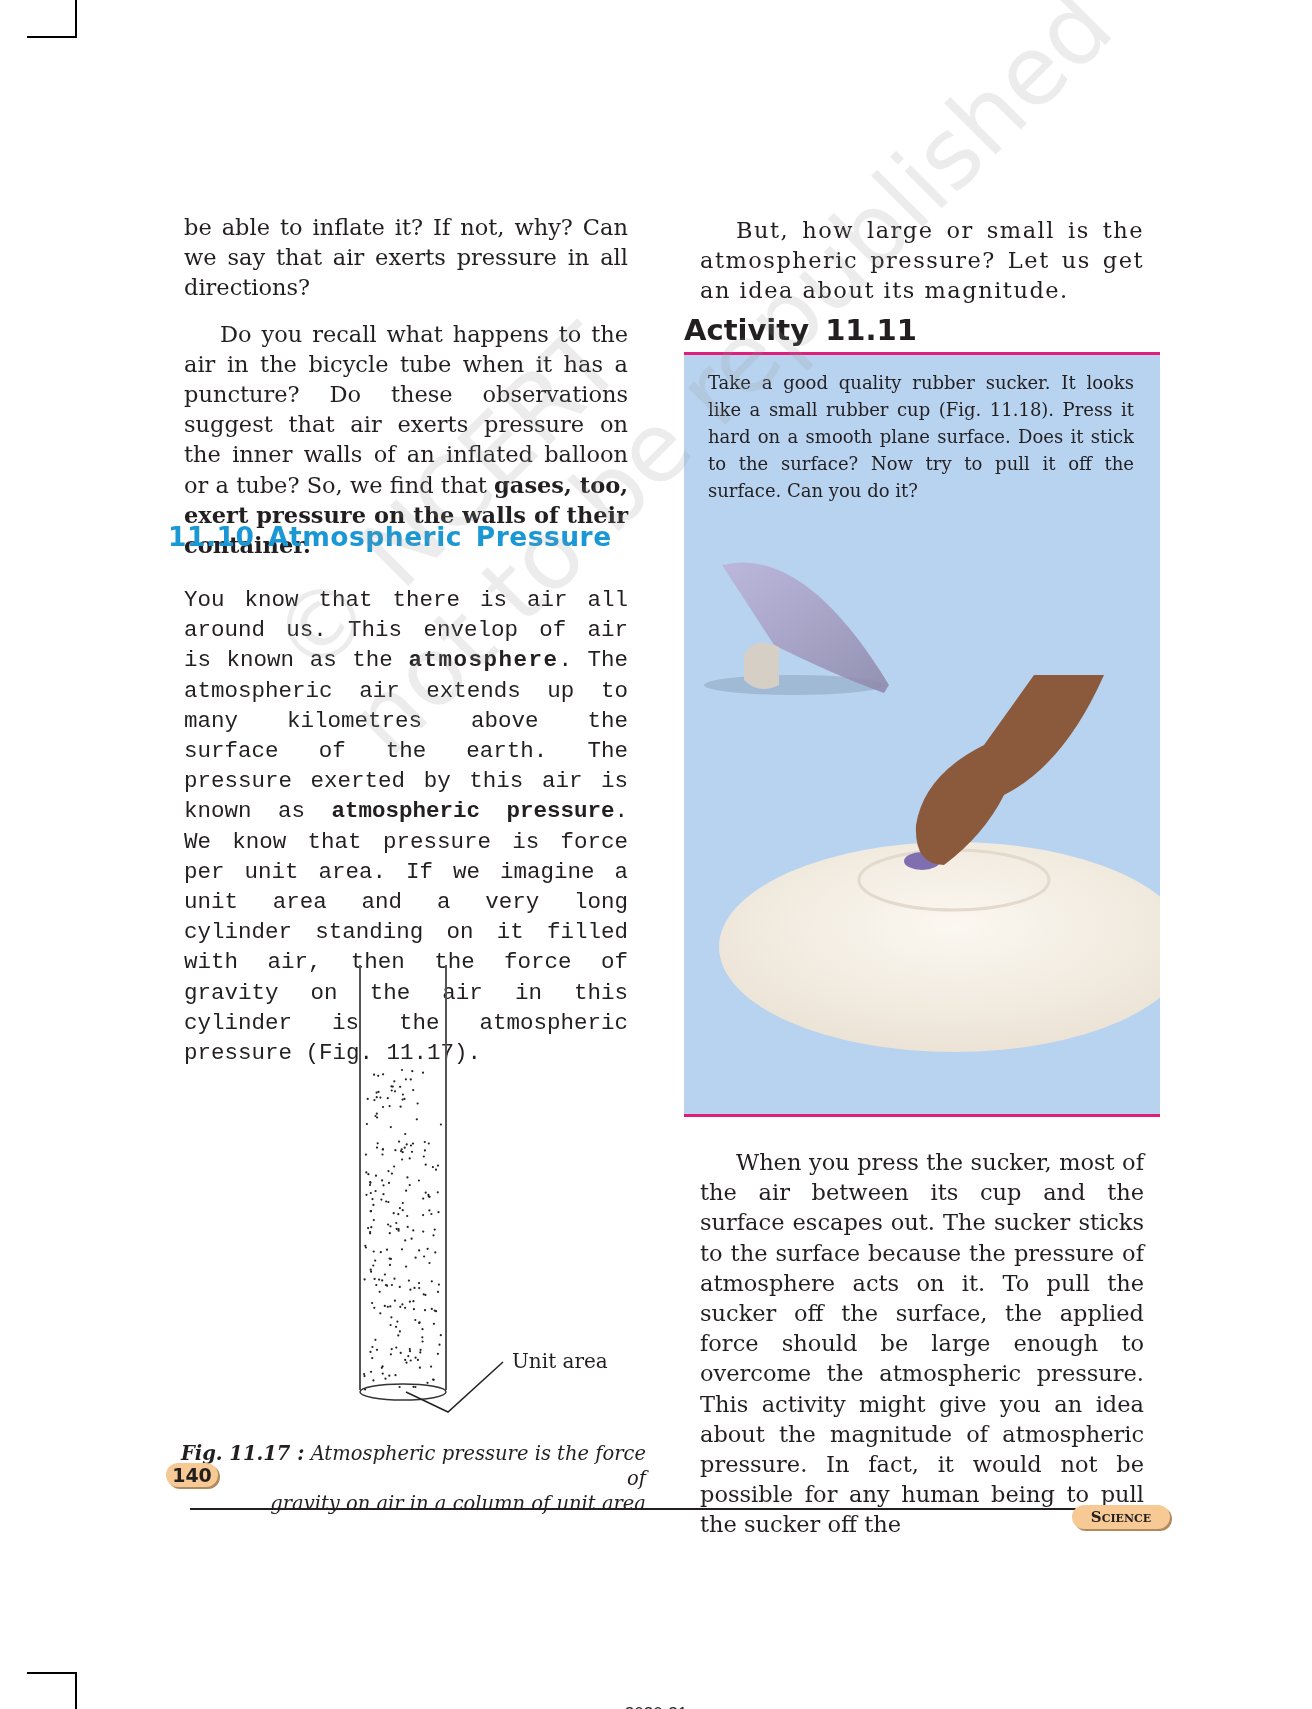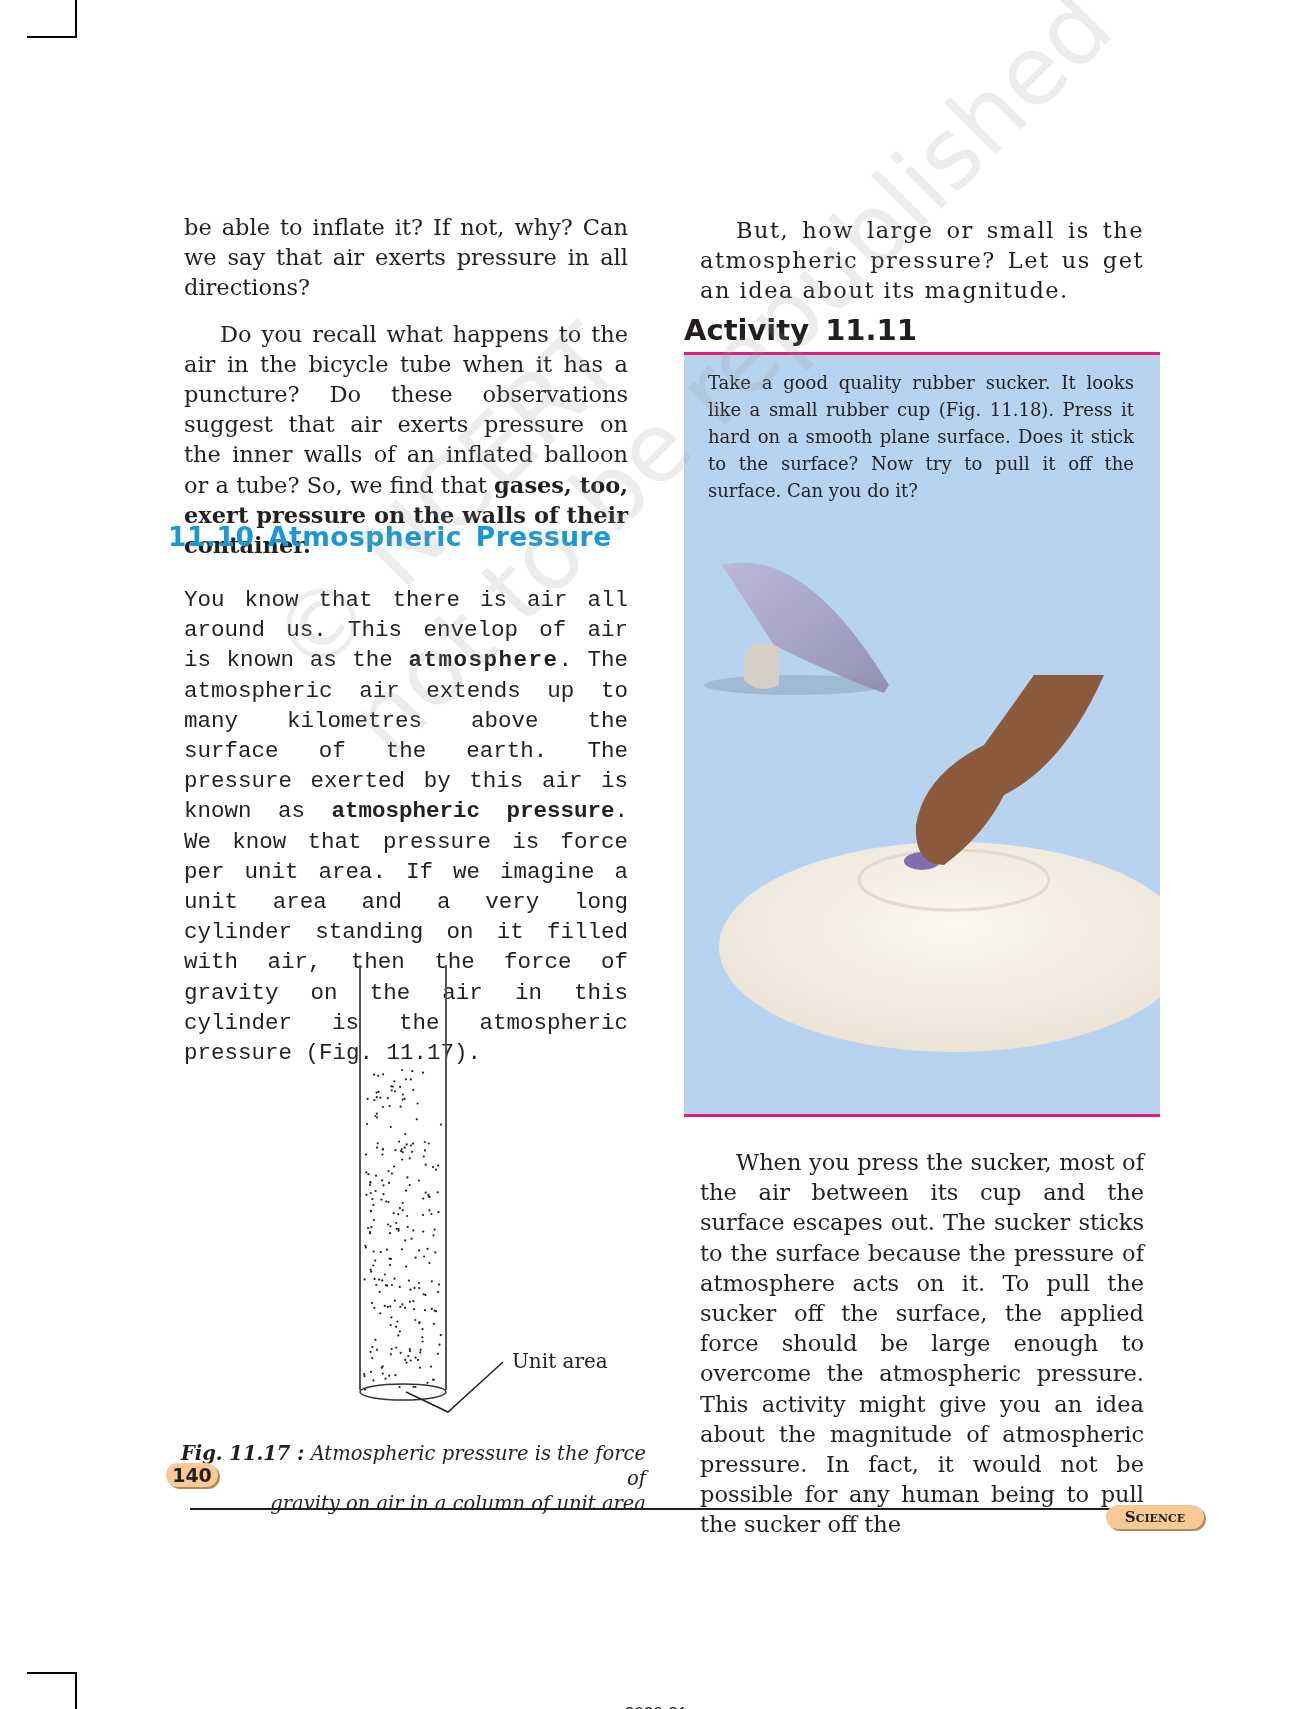--- a/index.html
+++ b/index.html
@@ -33,7 +33,7 @@
     .page-num { position: absolute; left: 166px; top: 1463px; width: 52px; height: 24px; border-radius: 12px;
                 background: #f6c995; box-shadow: 2px 2px 0 #b08a5e; font-family: "DejaVu Sans", sans-serif; font-weight: bold;
                 font-size: 19px; line-height: 24px; text-align: center; color: #231f20; }
-    .book-name { position: absolute; left: 1106px; top: 1505px; width: 98px; height: 24px; border-radius: 12px;
+    .book-name { position: absolute; left: 1072px; top: 1505px; width: 98px; height: 24px; border-radius: 12px;
                  background: #f6c995; box-shadow: 2px 2px 0 #b08a5e; font-family: "DejaVu Serif", serif; font-weight: bold;
                  font-size: 15px; line-height: 24px; text-align: center; font-variant: small-caps; color: #231f20; }
     .year { position: absolute; left: 0; width: 1312px; top: 1704px; text-align: center; font-family: "Liberation Sans", sans-serif; font-size: 17px; color: #231f20; }

